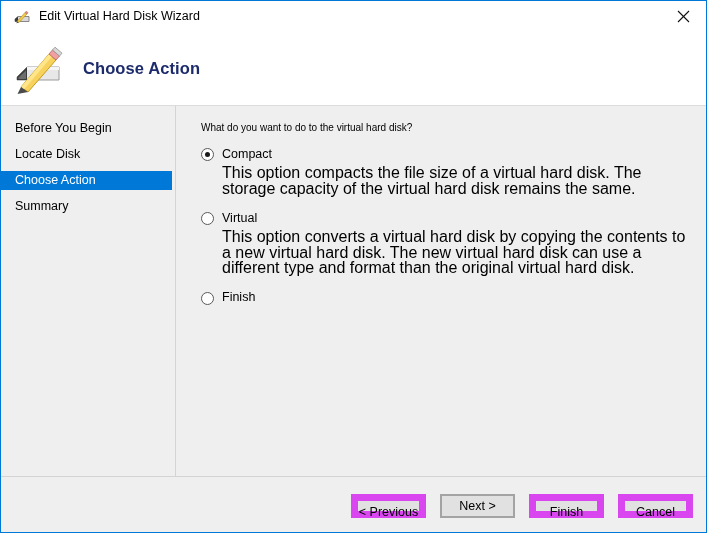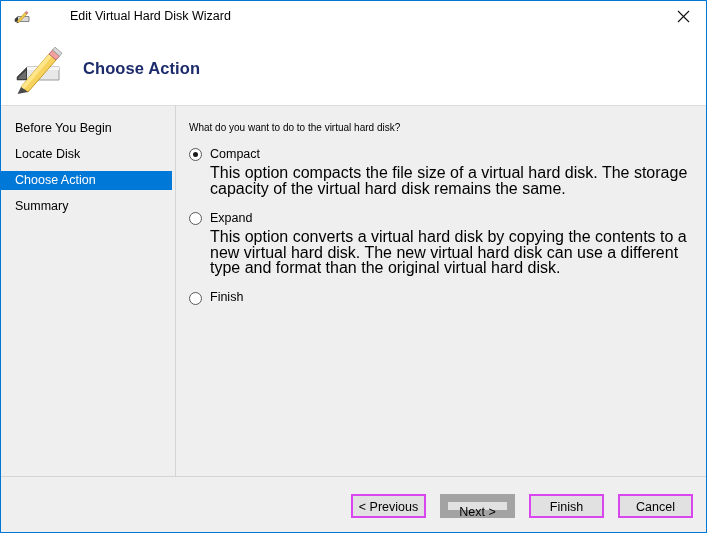--- a/index.html
+++ b/index.html
@@ -30,7 +30,6 @@
     display: flex;
     align-items: center;
     padding-left: 12px;
-    gap: 31px;
   }
   .titlebar-icon {
     width: 18px;

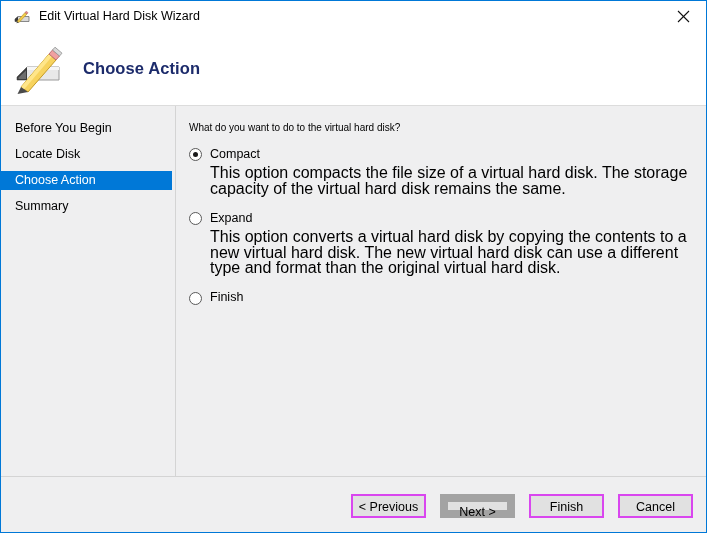--- a/index.html
+++ b/index.html
@@ -87,6 +87,7 @@
     height: 370px;
     background: #efeff0;
     display: flex;
+    gap: 12px;
   }
   .sidebar {
     width: 175px;

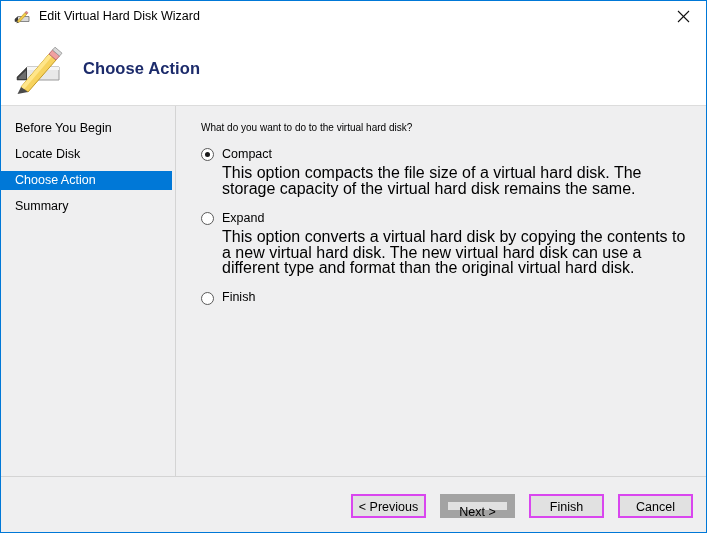--- a/index.html
+++ b/index.html
@@ -275,7 +275,7 @@
         <div class="option">
           <div class="option-row">
             <span class="radio"></span>
-            <span class="option-label">Expand</span>
+            <span class="option-label">Virtual</span>
           </div>
           <div class="option-desc">This option converts a virtual hard disk by copying the contents to a new virtual hard disk. The new virtual hard disk can use a different type and format than the original virtual hard disk.</div>
         </div>

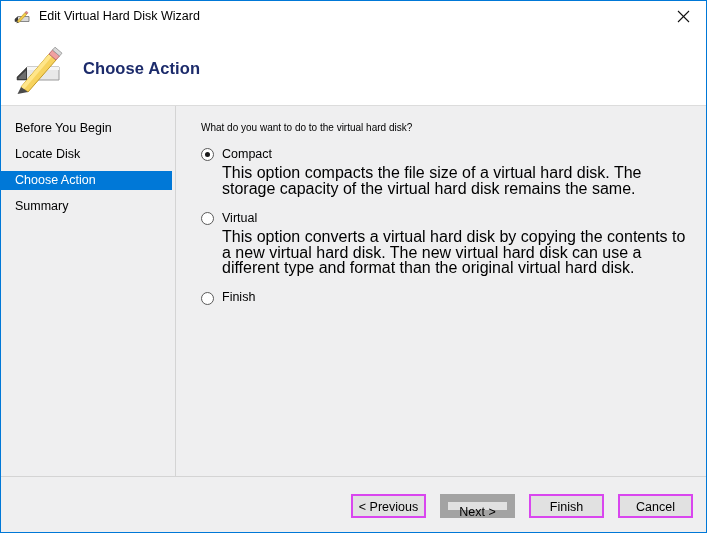--- a/index.html
+++ b/index.html
@@ -195,7 +195,7 @@
     font-family: "Liberation Sans", sans-serif;
     color: #000000;
     background: #e1e1e1;
-    border: 2px solid #d946ef;
+    border: 7px solid #d946ef;
     margin-left: 14px;
     cursor: default;
     padding: 0;

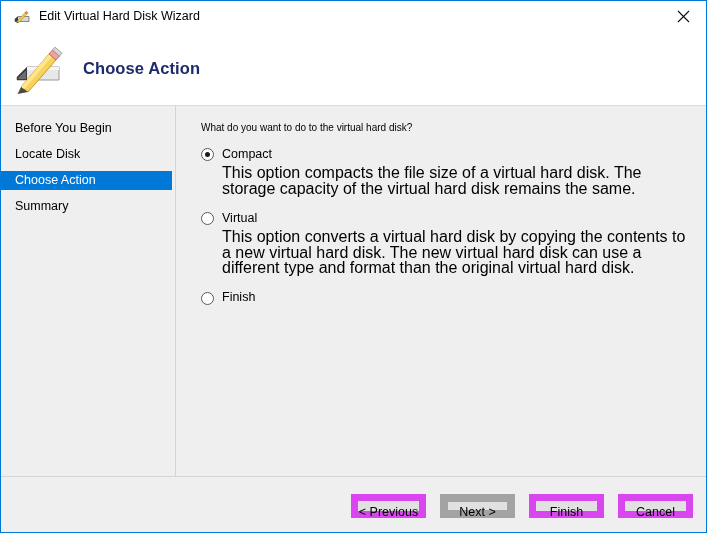--- a/index.html
+++ b/index.html
@@ -203,7 +203,7 @@
     text-align: center;
   }
   .btn.highlight {
-    border: 8px solid #a3a3a3;
+    border: 2px solid #a3a3a3;
     line-height: 20px;
   }
 </style>

